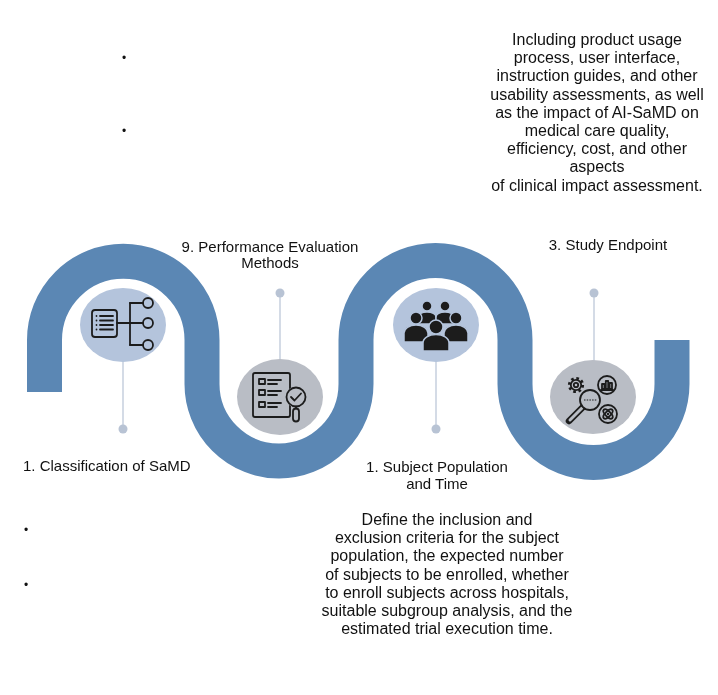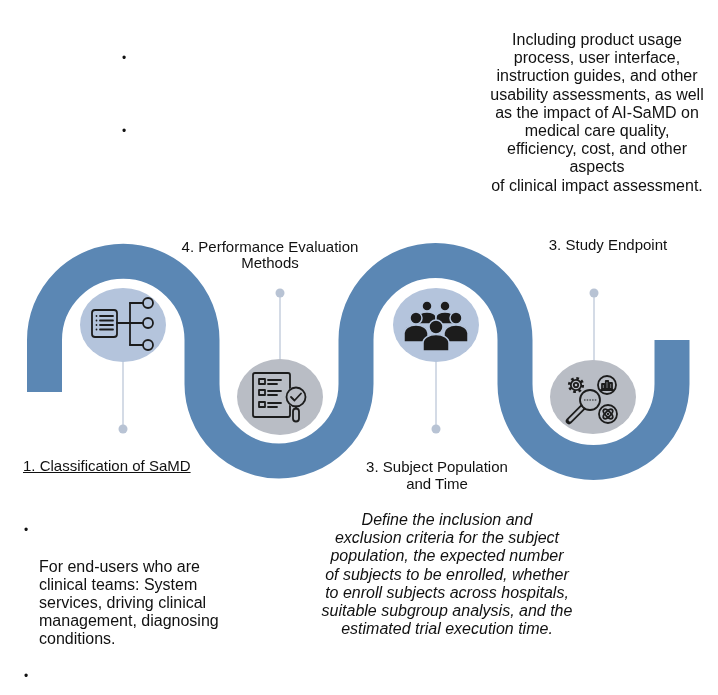--- a/index.html
+++ b/index.html
@@ -158,7 +158,7 @@
 aspects
 of clinical impact assessment.</div>
 
-<div class="txt heading center" style="left:165px;top:238.5px;width:210px;">4. Performance Evaluation
+<div class="txt heading center" style="left:165px;top:238.5px;width:210px;">9. Performance Evaluation
 Methods</div>
 <div class="txt heading center" style="left:523px;top:236.5px;width:170px;">3. Study Endpoint</div>
 <div class="txt heading" style="left:23px;top:457.5px;width:220px;text-decoration:underline;">1. Classification of SaMD</div>

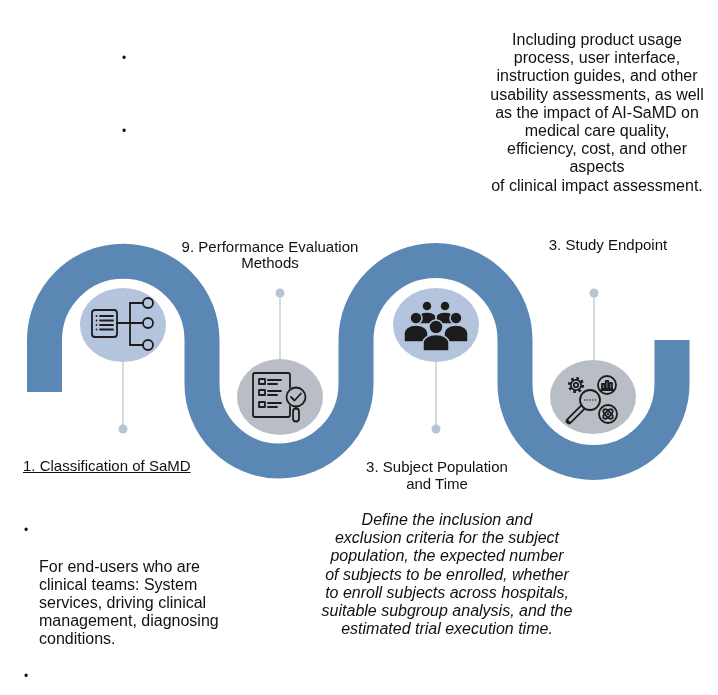--- a/index.html
+++ b/index.html
@@ -161,7 +161,7 @@
 <div class="txt heading center" style="left:165px;top:238.5px;width:210px;">9. Performance Evaluation
 Methods</div>
 <div class="txt heading center" style="left:523px;top:236.5px;width:170px;">3. Study Endpoint</div>
-<div class="txt heading" style="left:23px;top:457.5px;width:220px;text-decoration:underline;">1. Classification of SaMD</div>
+<div class="txt heading" style="left:23px;top:457.5px;width:220px;">1. Classification of SaMD</div>
 <div class="txt heading center" style="left:352px;top:457.5px;width:170px;line-height:17.3px;">3. Subject Population
 and Time</div>
 

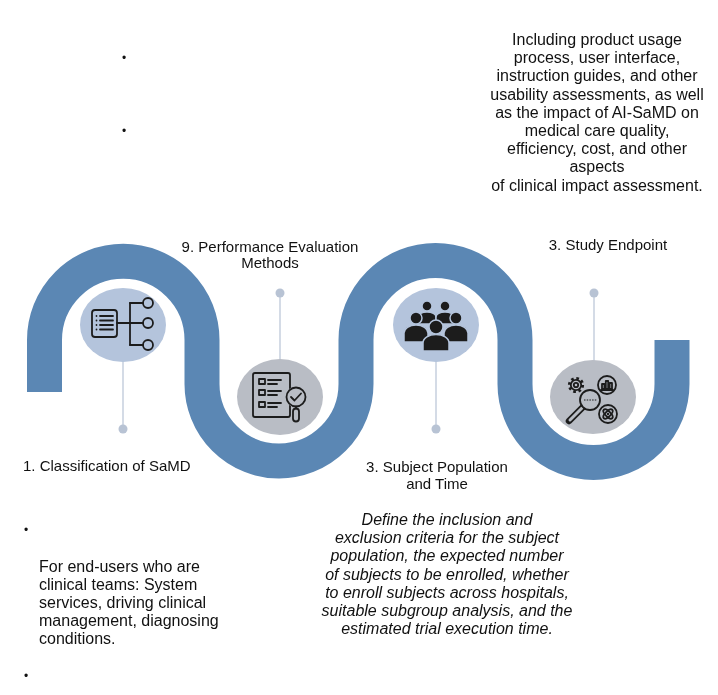--- a/index.html
+++ b/index.html
@@ -162,7 +162,7 @@
 Methods</div>
 <div class="txt heading center" style="left:523px;top:236.5px;width:170px;">3. Study Endpoint</div>
 <div class="txt heading" style="left:23px;top:457.5px;width:220px;">1. Classification of SaMD</div>
-<div class="txt heading center" style="left:352px;top:457.5px;width:170px;line-height:17.3px;">3. Subject Population
+<div class="txt heading center" style="left:352px;top:457.5px;width:170px;line-height:17.3px;">1. Subject Population
 and Time</div>
 
 <div class="txt" style="left:39px;top:503px;width:230px;">

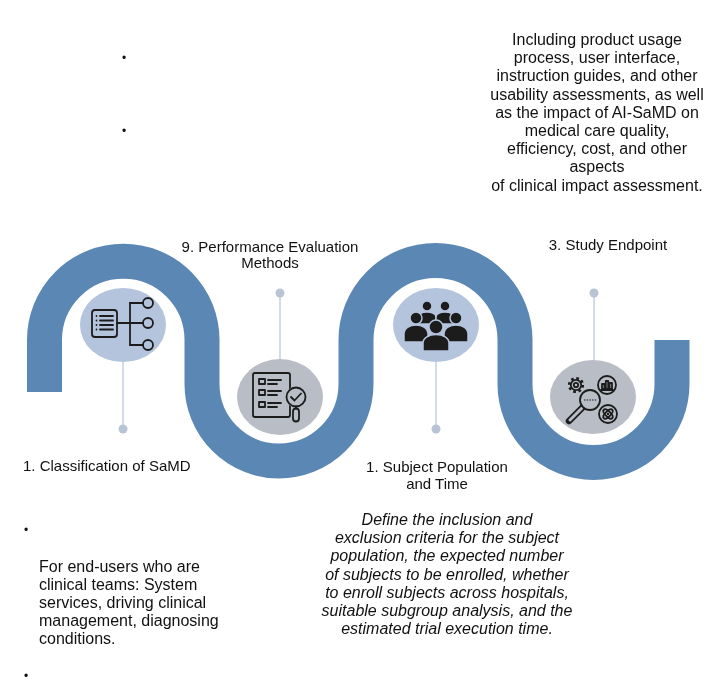--- a/index.html
+++ b/index.html
@@ -180,7 +180,7 @@
   </div>
 </div>
 
-<div class="txt center" style="left:312px;top:511px;width:270px;font-style:italic;">Define the inclusion and
+<div class="txt center" style="left:312px;top:511px;width:270px;">Define the inclusion and
 exclusion criteria for the subject
 population, the expected number
 of subjects to be enrolled, whether

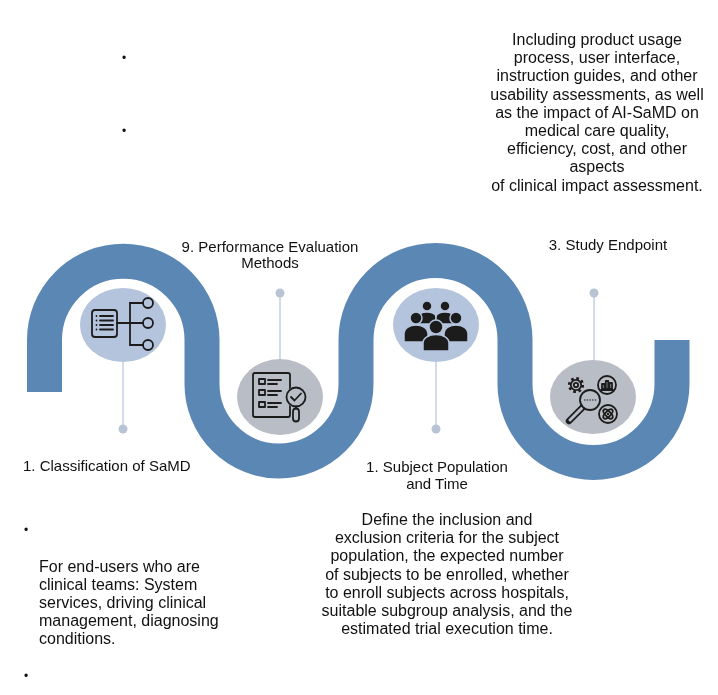--- a/index.html
+++ b/index.html
@@ -168,11 +168,6 @@
 <div class="txt" style="left:39px;top:503px;width:230px;">
   <div class="bi">
     <span class="bullet">•</span>
-    <span>For end-users who are
-clinical teams: System
-services, driving clinical
-management, diagnosing
-conditions.</span>
   </div>
   <div class="bi">
     <span class="bullet">•</span>

